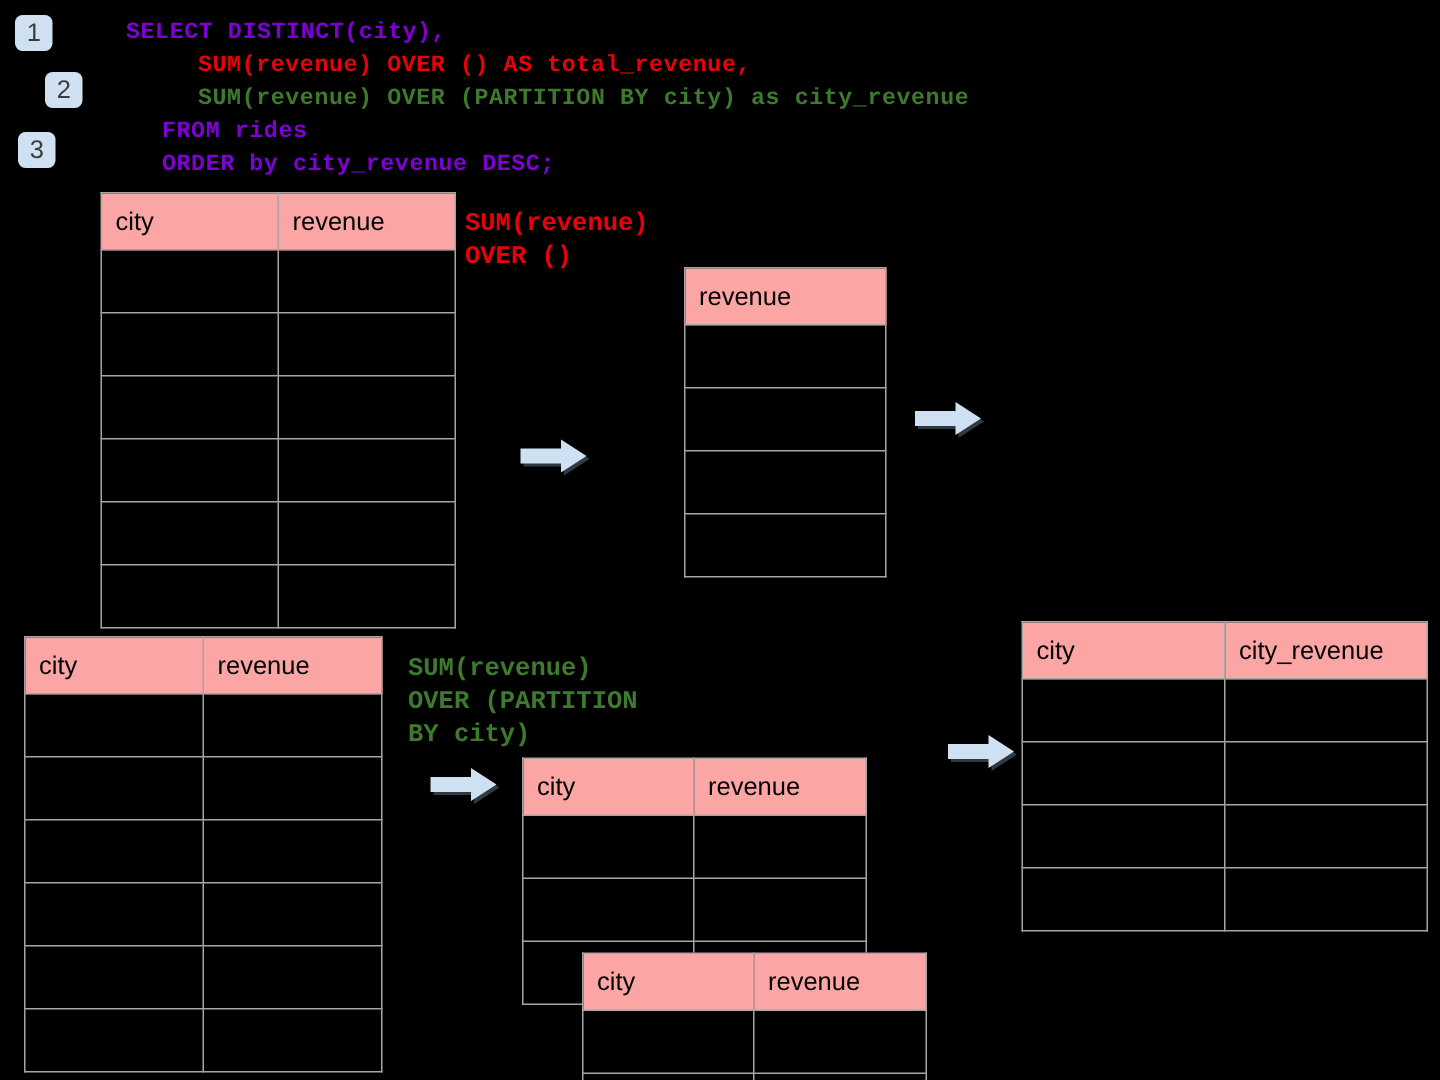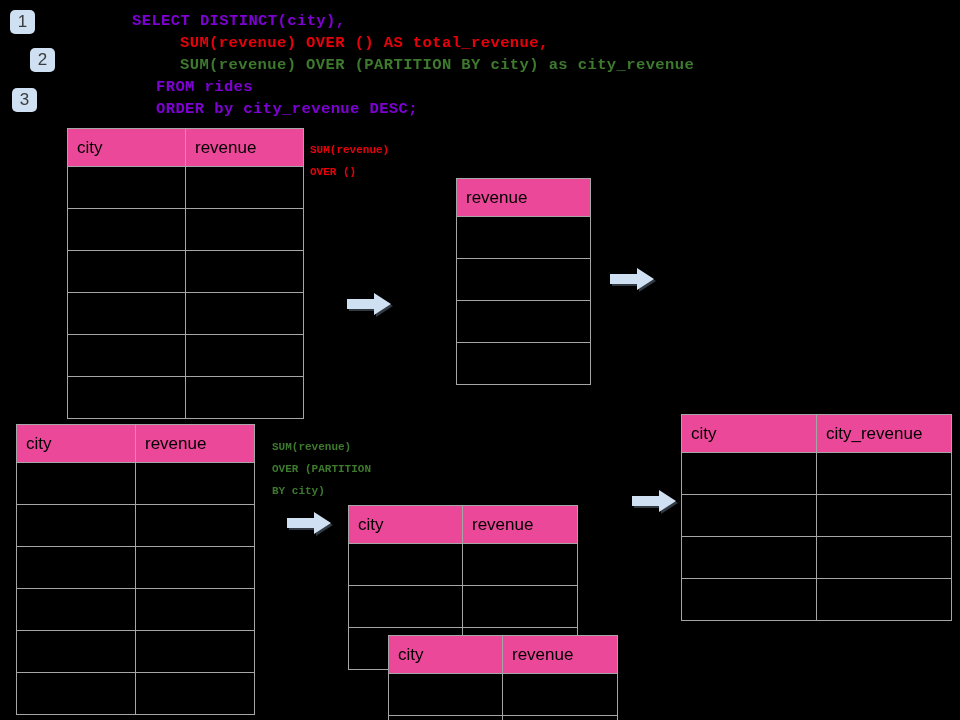--- a/index.html
+++ b/index.html
@@ -39,7 +39,7 @@
     letter-spacing: 0.4px;
     white-space: pre;
   }
-  .sql-line { display: block; height: 22px; margin-left: 48px; }
+  .sql-line { display: block; height: 22px; }
 
   
   .side-note {

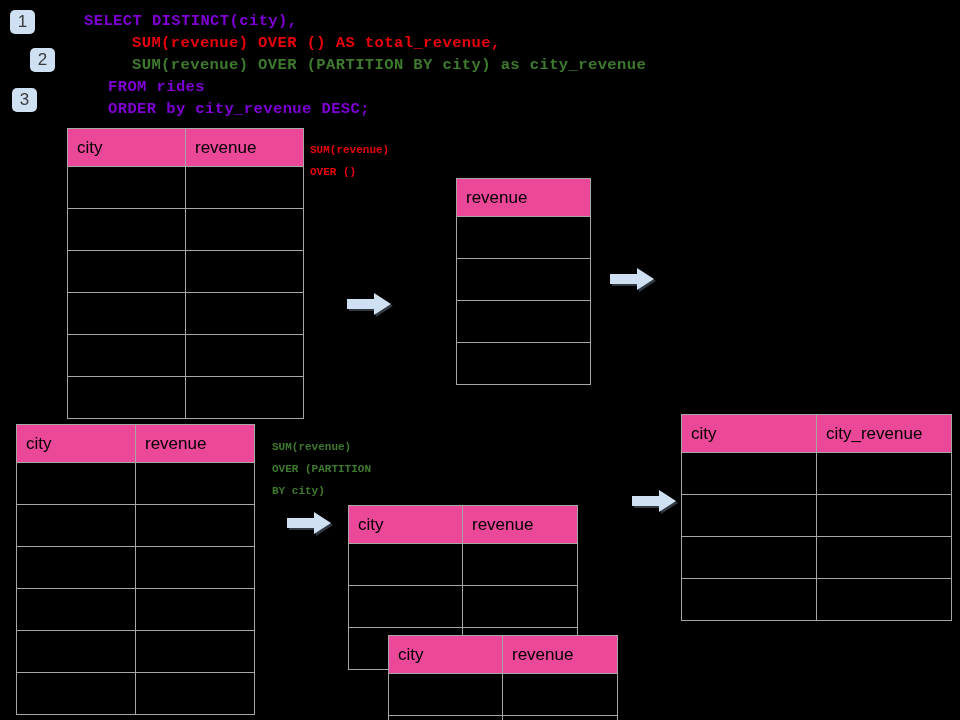--- a/index.html
+++ b/index.html
@@ -74,7 +74,7 @@
     margin: 0;
   }
   .tbl th {
-    background: #ec4899;
+    background: #fca5a5;
     color: #000000;
     font-family: "Liberation Sans", sans-serif;
     font-weight: normal;

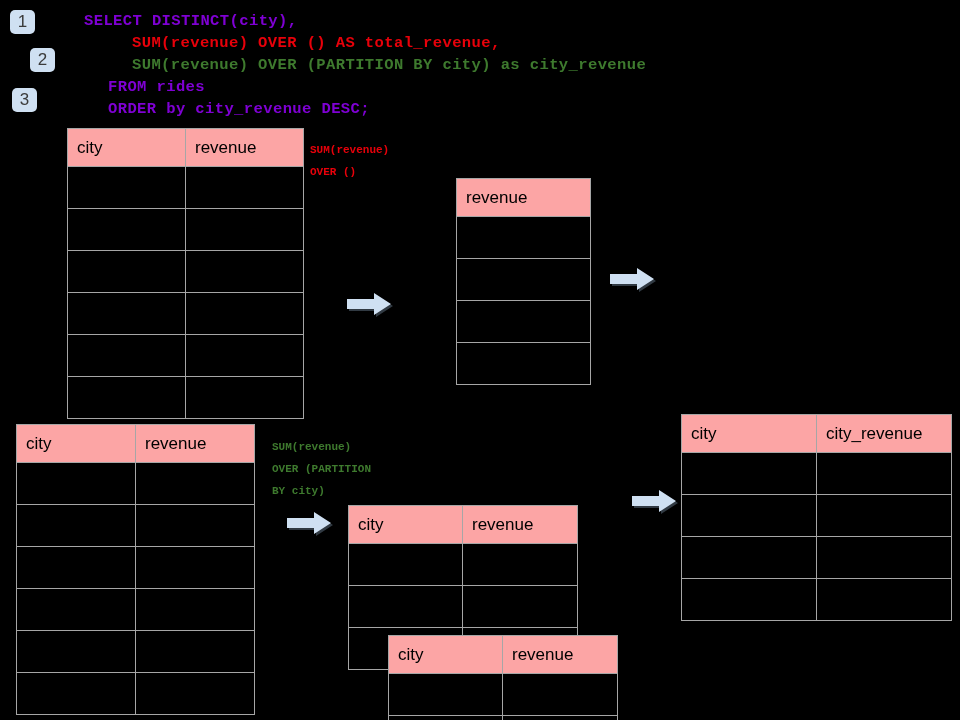--- a/index.html
+++ b/index.html
@@ -55,7 +55,7 @@
   .annot {
     position: absolute;
     font-family: "Liberation Mono", monospace;
-    font-size: 11px;
+    font-size: 17px;
     font-weight: bold;
     white-space: pre;
     line-height: 22px;

